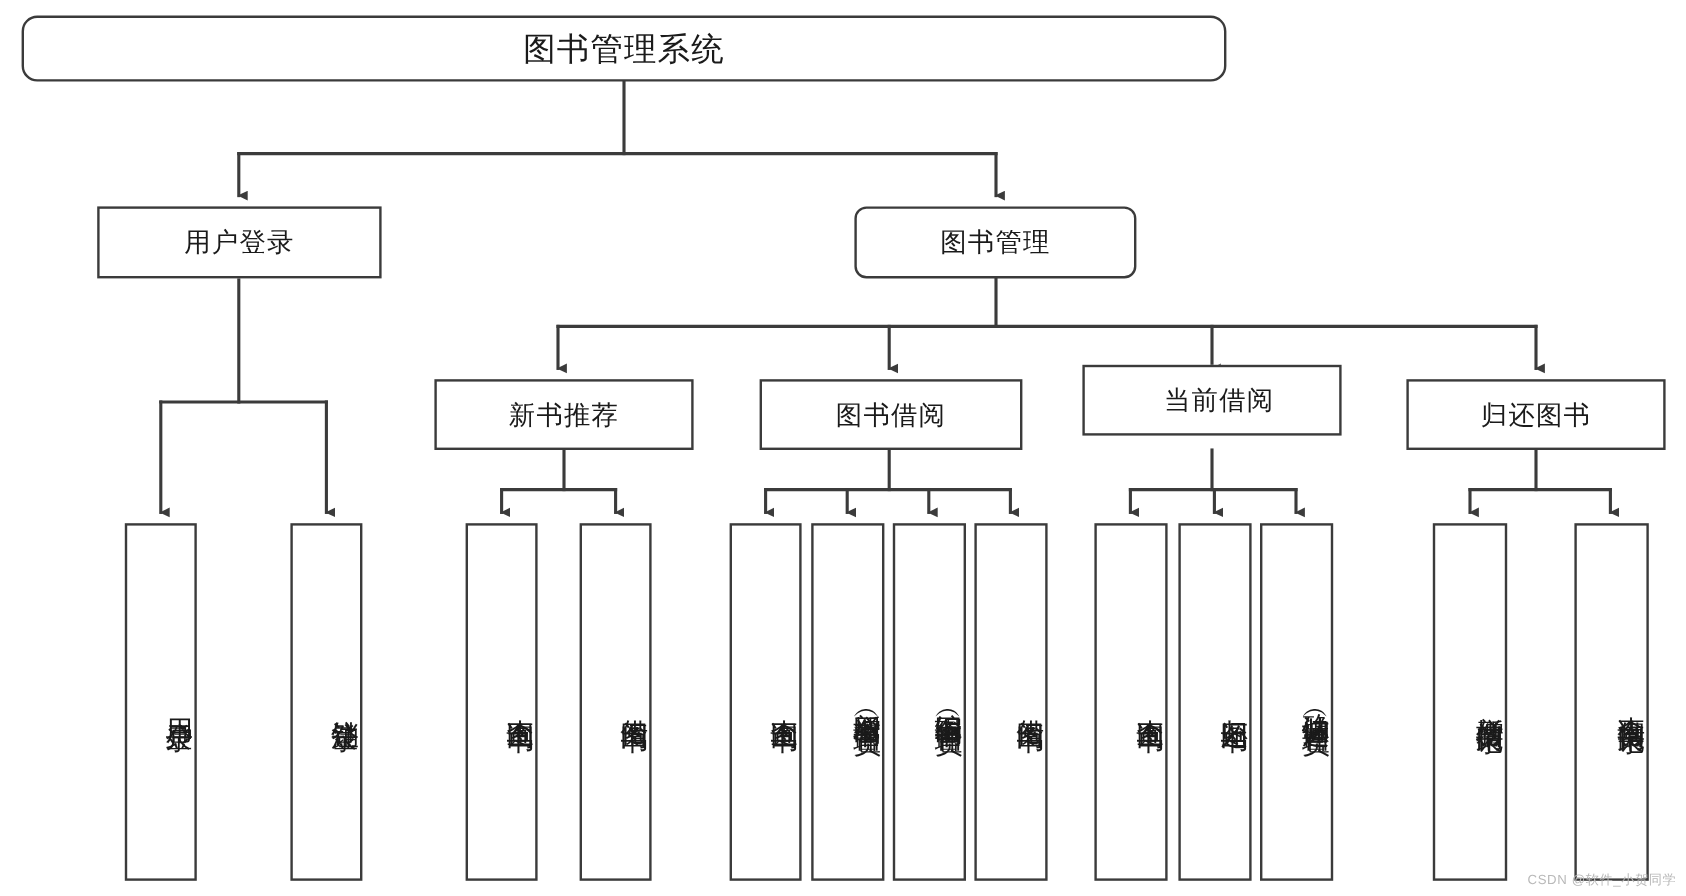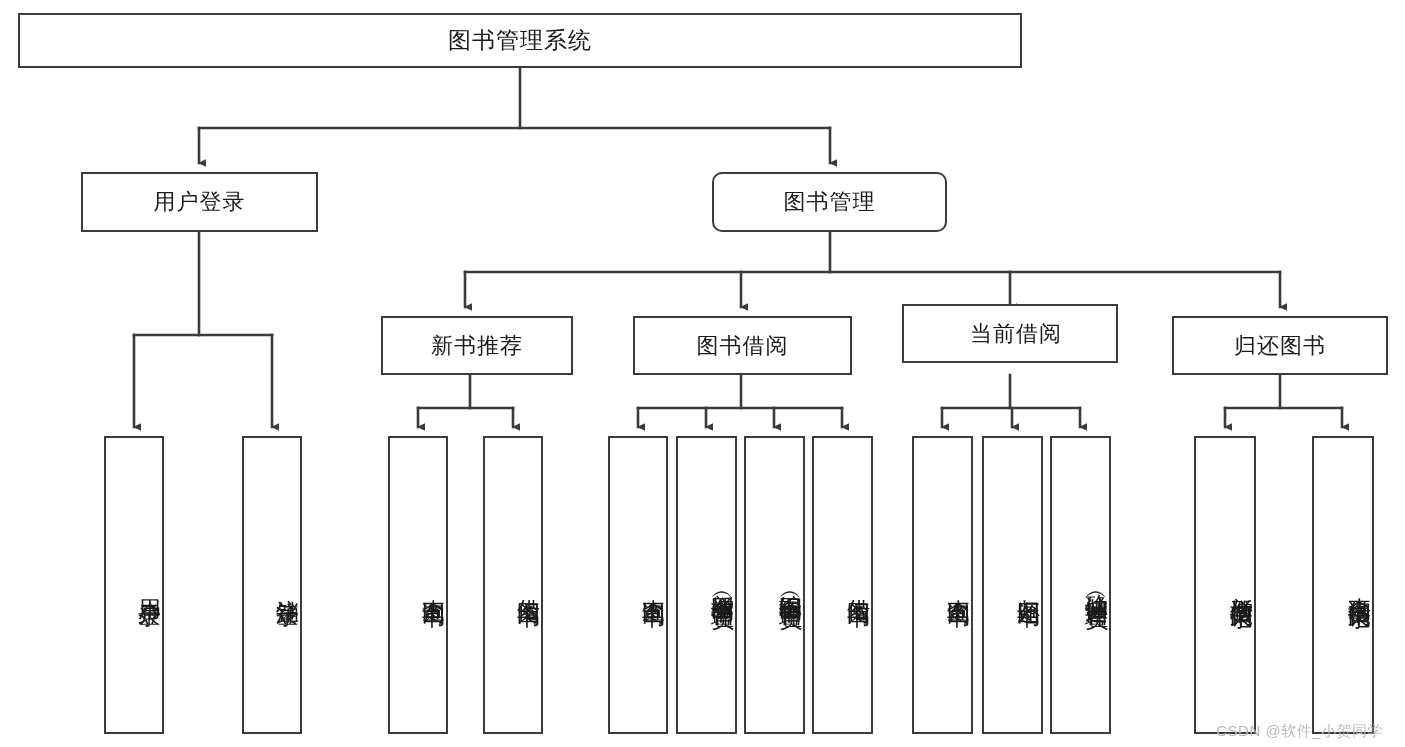--- a/index.html
+++ b/index.html
@@ -56,7 +56,8 @@
     white-space: nowrap;
   }
   .node.root {
-    font-size: 23px;
+    font-size: 27px;
+    border-radius: 13px;
   }
   #watermark {
     position: absolute;

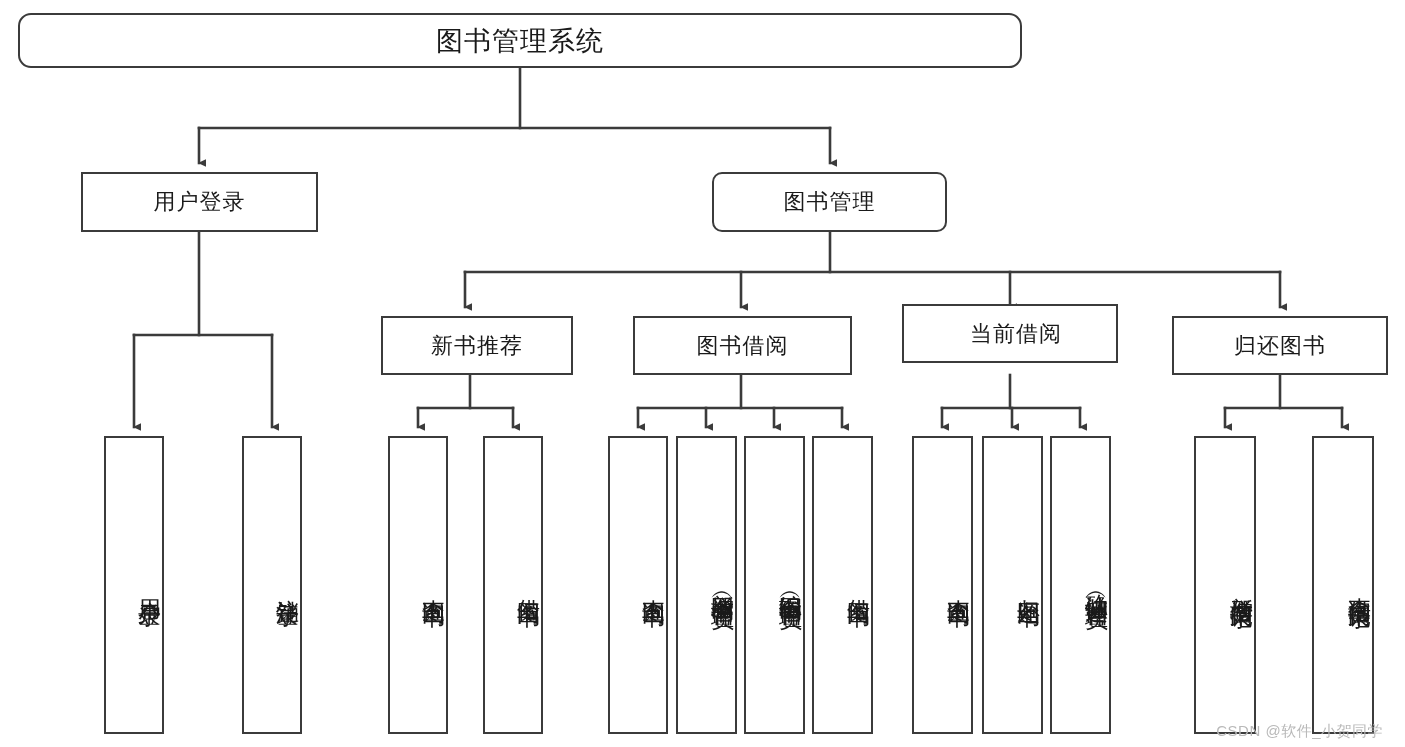--- a/index.html
+++ b/index.html
@@ -136,7 +136,7 @@
     <span>图书管理</span>
   </div>
 
-  <div class="node horiz" style="left:362px; top:316px; width:192px; height:59px;margin-left:19px;">
+  <div class="node horiz" style="left:362px; top:316px; width:216px; height:59px;">
     <span>新书推荐</span>
   </div>
 

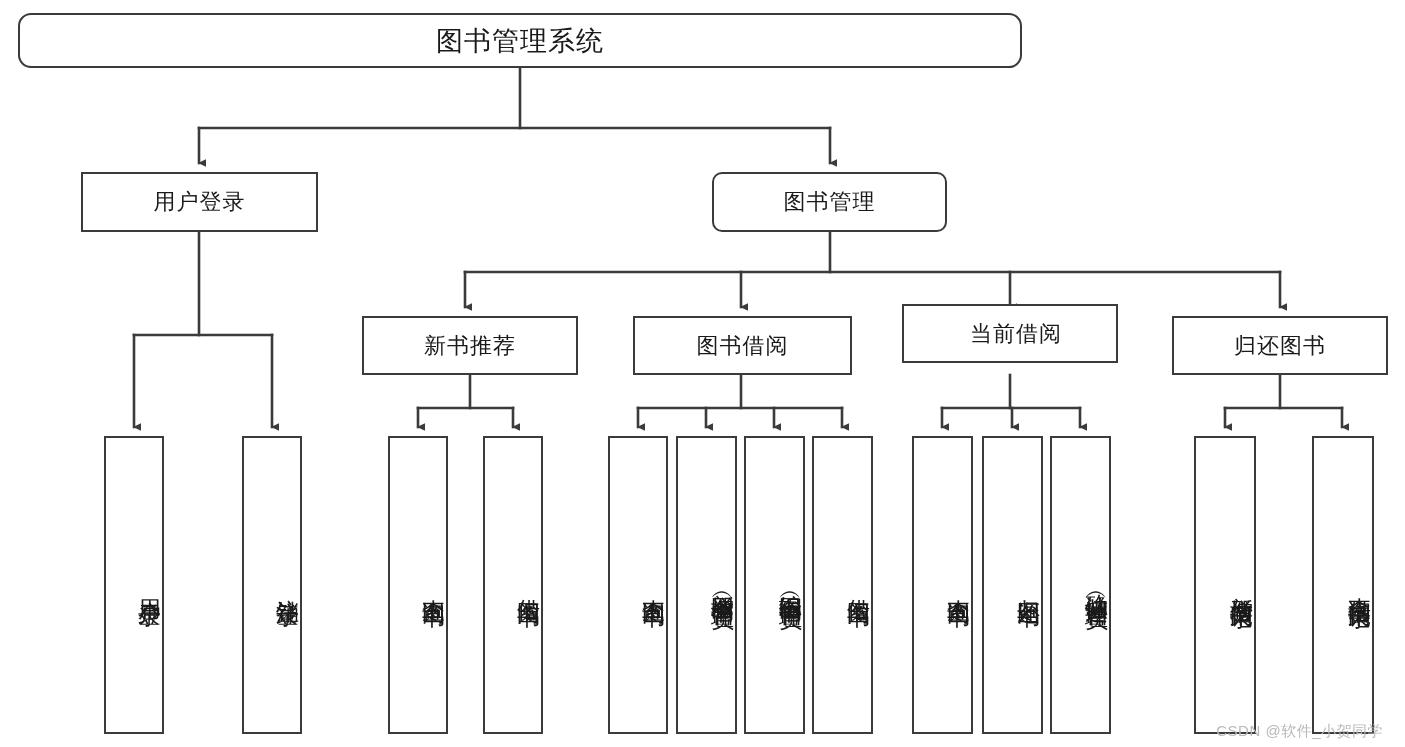--- a/index.html
+++ b/index.html
@@ -61,9 +61,9 @@
   }
   #watermark {
     position: absolute;
-    right: 22px;
+    right: 8px;
     bottom: 6px;
-    font-size: 15px;
+    font-size: 11px;
     color: #b9b9b9;
     letter-spacing: 0.5px;
     white-space: nowrap;

